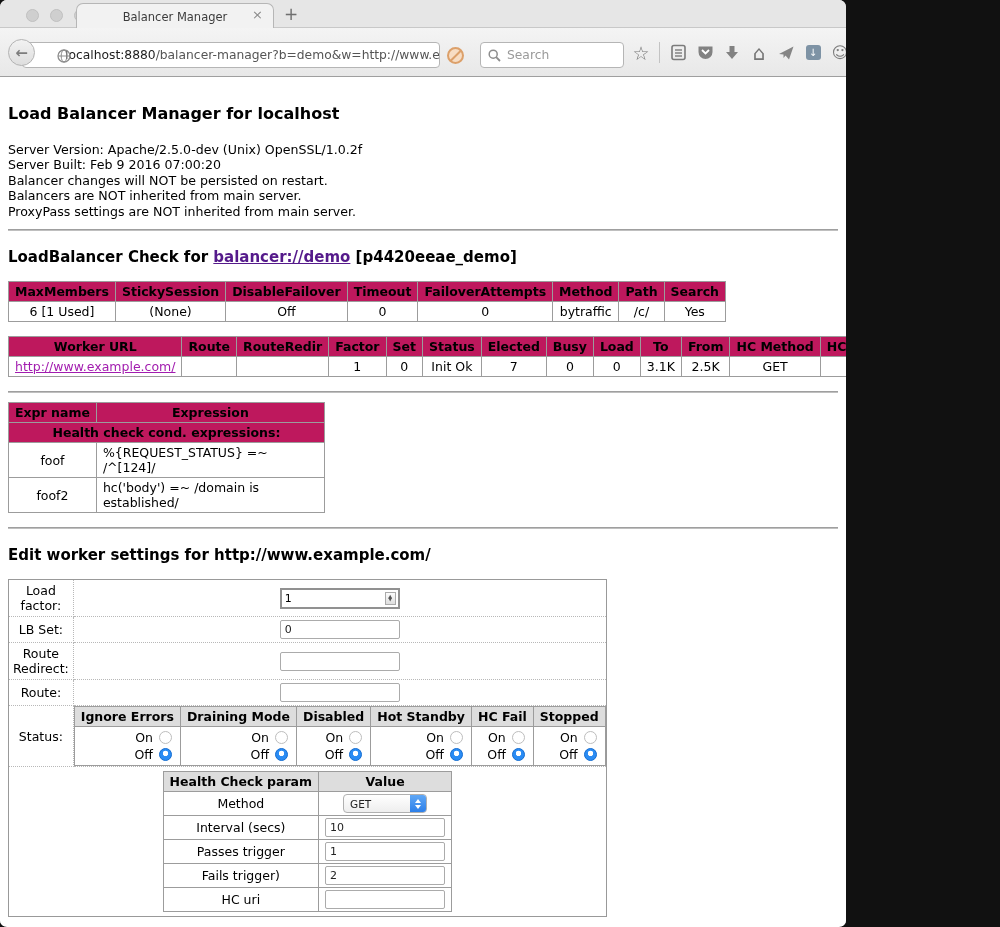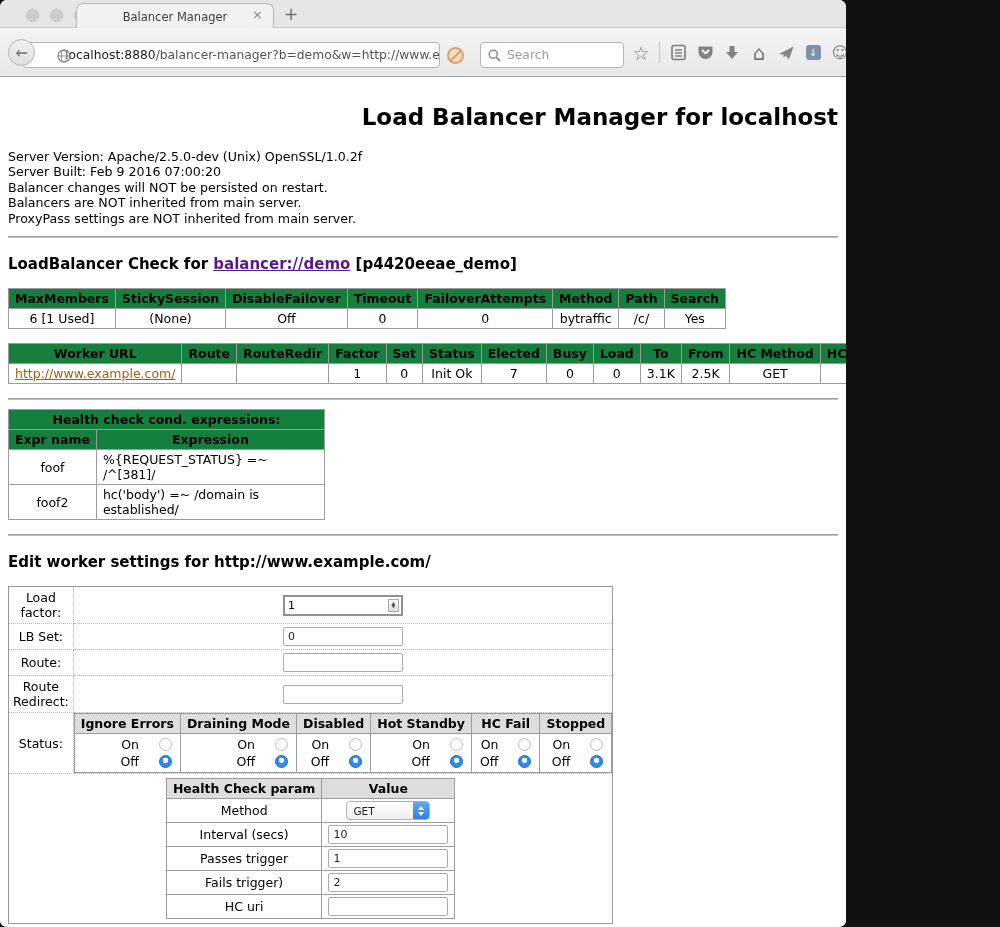--- a/index.html
+++ b/index.html
@@ -54,7 +54,7 @@
 
   
   .page { background:#fff; height:849px; padding:0 8px; color:#000; overflow:hidden; }
-  h1.page-title { font-size:23px; padding-top:27px; margin-bottom:19px; letter-spacing:0;text-align:right; }
+  h1.page-title { font-size:16px; padding-top:27px; margin-bottom:19px; letter-spacing:0; }
   .info-line { font-size:12.6px; line-height:15.4px; }
   hr.rule { border:0; height:2px; background:linear-gradient(#8f8f8f,#cfcfcf); margin:9px 0; }
   h3.sec { font-size:15px; margin:17px 0 15px; font-weight:bold; }

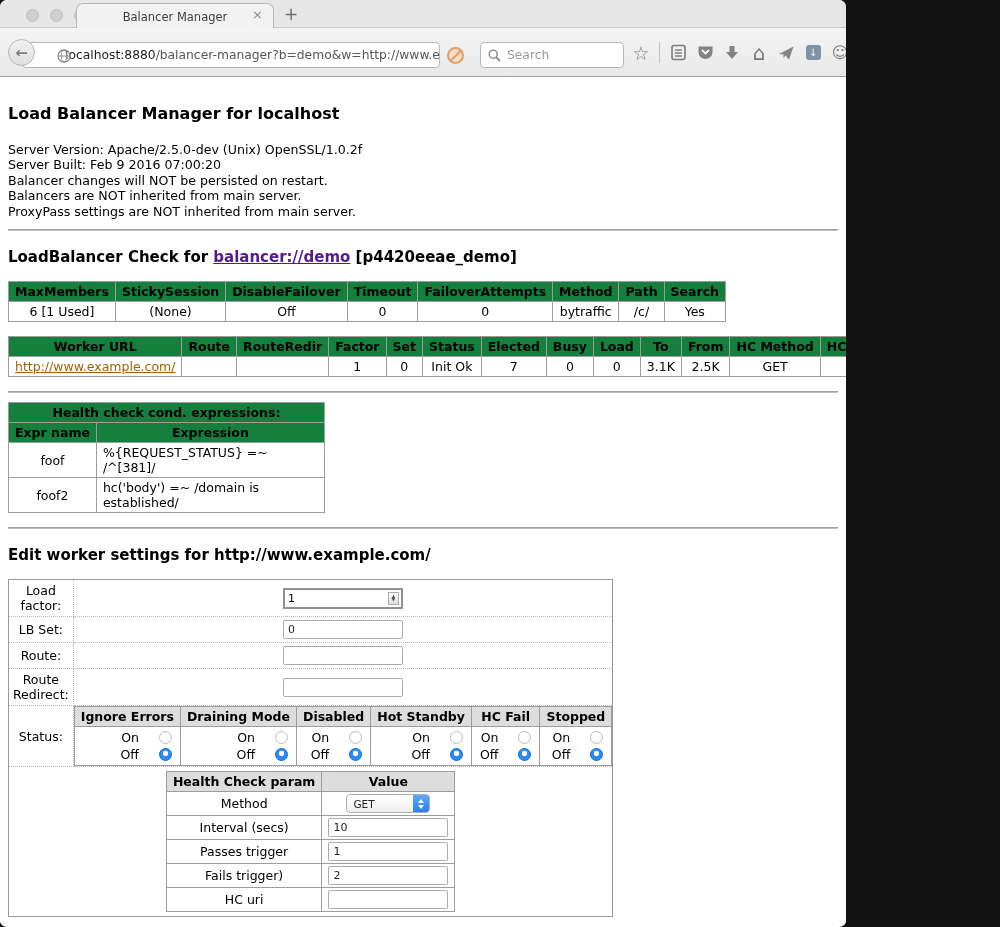--- a/index.html
+++ b/index.html
@@ -63,7 +63,7 @@
 
   table.data { border-collapse:collapse; font-size:12.5px; margin-bottom:14px; }
   table.data th, table.data td { border:1px solid #9c9c9c; padding:2px 6px; text-align:center; height:20px; }
-  table.data th { background:#15803d; font-weight:bold; white-space:nowrap; }
+  table.data th { background:#be185d; font-weight:bold; white-space:nowrap; }
   td.lft { text-align:left !important; }
 
   

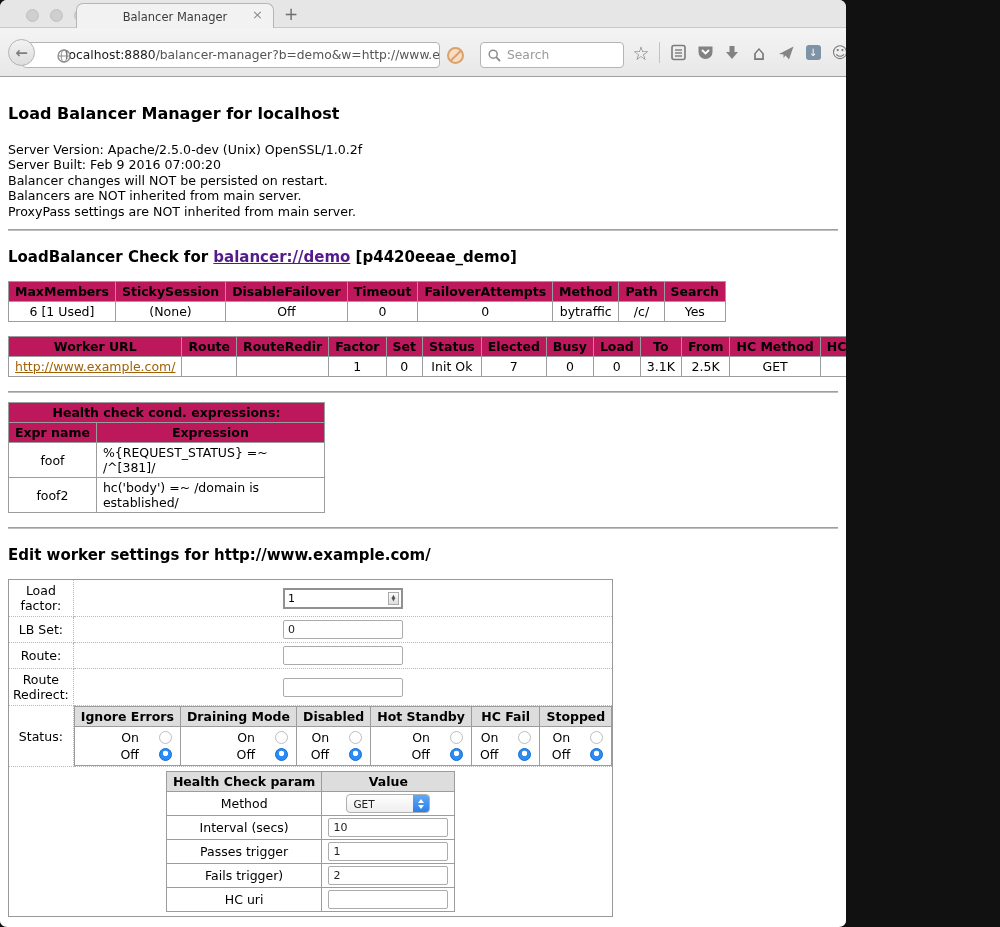--- a/index.html
+++ b/index.html
@@ -59,7 +59,7 @@
   hr.rule { border:0; height:2px; background:linear-gradient(#8f8f8f,#cfcfcf); margin:9px 0; }
   h3.sec { font-size:15px; margin:17px 0 15px; font-weight:bold; }
   a.plink { color:#551a8b; font-weight:bold; text-decoration:underline; }
-  a.wlink { color:#a16207; text-decoration:underline; font-size:12.5px;margin-top:32px; }
+  a.wlink { color:#a21caf; text-decoration:underline; font-size:12.5px;margin-top:32px; }
 
   table.data { border-collapse:collapse; font-size:12.5px; margin-bottom:14px; }
   table.data th, table.data td { border:1px solid #9c9c9c; padding:2px 6px; text-align:center; height:20px; }

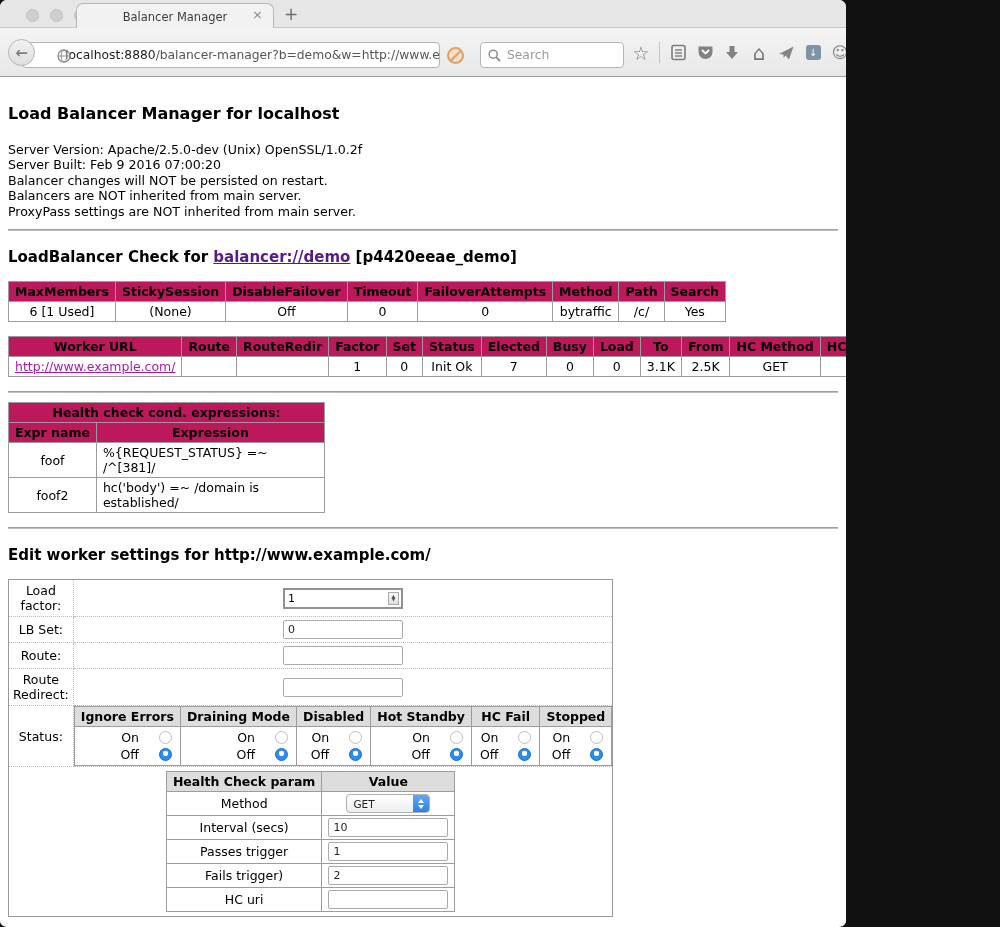--- a/index.html
+++ b/index.html
@@ -292,11 +292,11 @@
     <table class="data" style="margin-top:5px;">
       <tbody>
           <tr>
-        <th colspan="2">Health check cond. expressions:</th>
-      </tr>
-      <tr>
         <th style="width:80px;">Expr name</th>
         <th style="width:228px;">Expression</th>
+      </tr>
+      <tr>
+        <th colspan="2">Health check cond. expressions:</th>
       </tr>
       <tr>
         <td>foof</td>

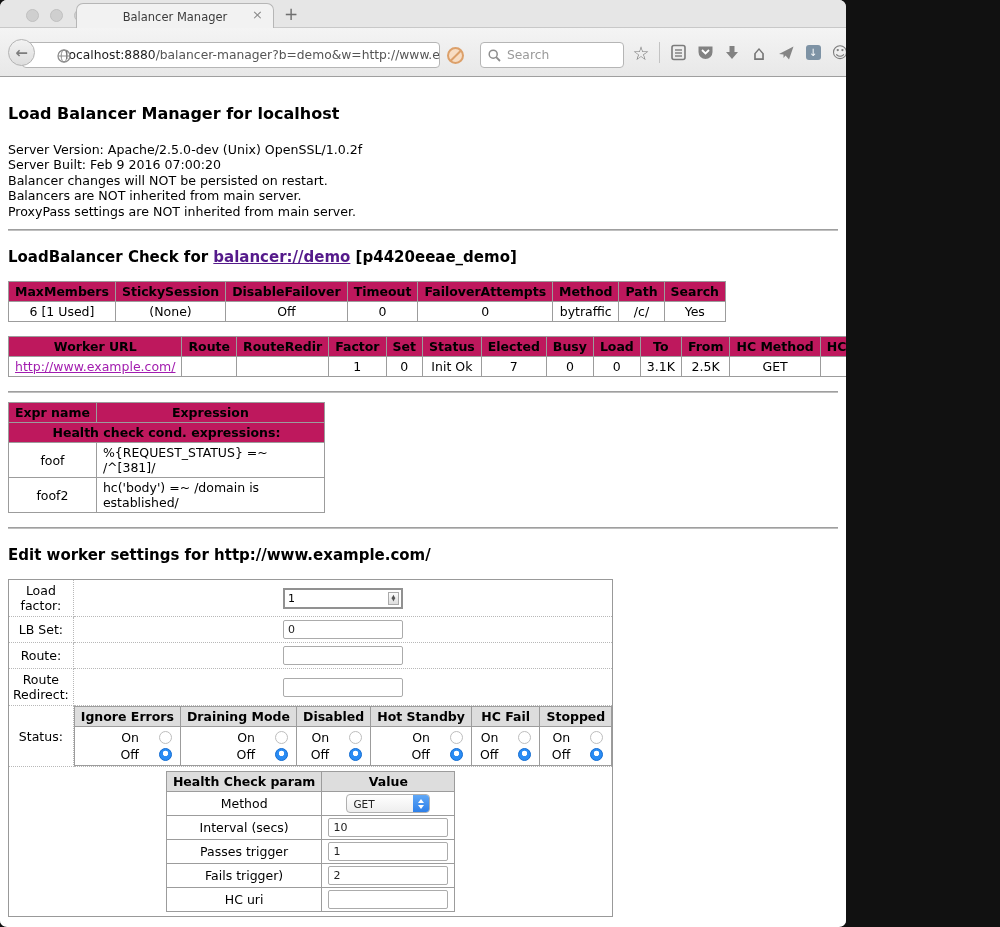--- a/index.html
+++ b/index.html
@@ -300,7 +300,7 @@
       </tr>
       <tr>
         <td>foof</td>
-        <td class="lft">%{REQUEST_STATUS} =~ /^[381]/</td>
+        <td class="lft">%{REQUEST_STATUS} =~ /^[124]/</td>
       </tr>
       <tr>
         <td>foof2</td>

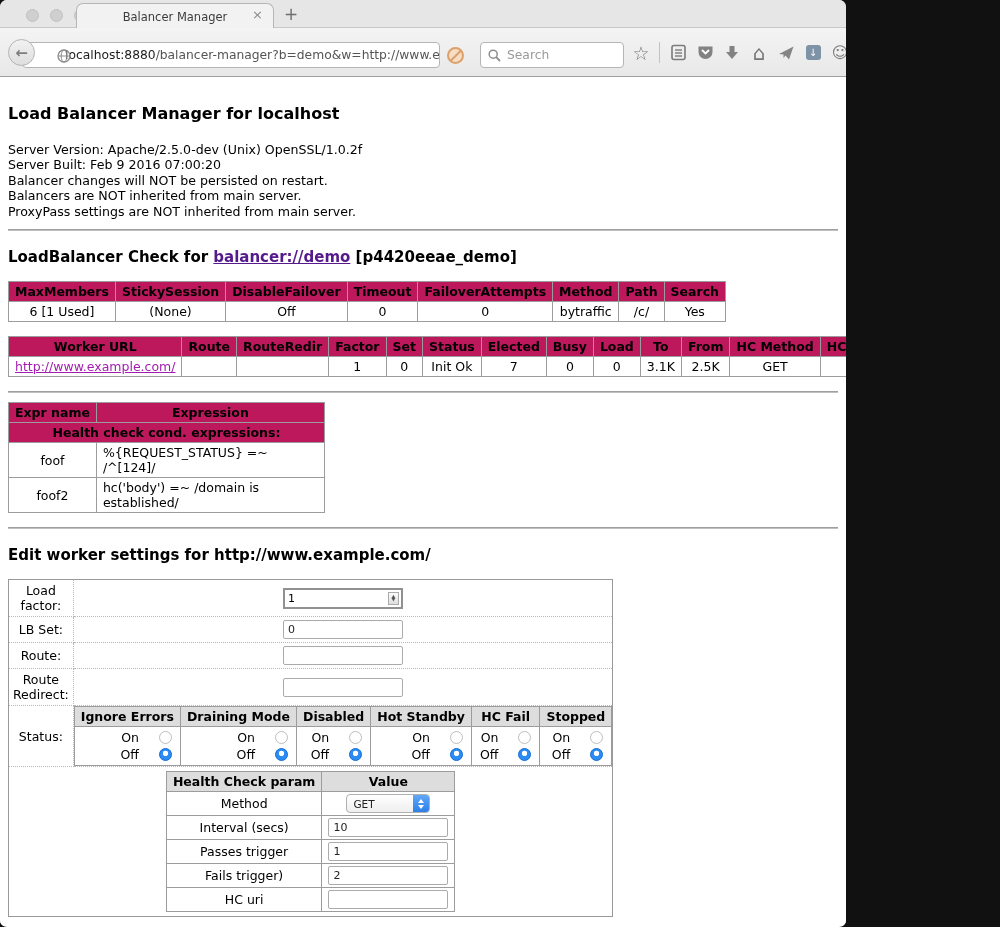--- a/index.html
+++ b/index.html
@@ -329,11 +329,11 @@
         <td><input class="txt-input" type="text" value="0" style=""></td>
       </tr>
       <tr>
+        <td class="flabel">Route Redirect:</td>
+        <td><input class="txt-input" type="text" value="" style=""></td>
+      </tr>
+      <tr>
         <td class="flabel">Route:</td>
-        <td><input class="txt-input" type="text" value="" style=""></td>
-      </tr>
-      <tr>
-        <td class="flabel">Route Redirect:</td>
         <td><input class="txt-input" type="text" value="" style=""></td>
       </tr>
       <tr>

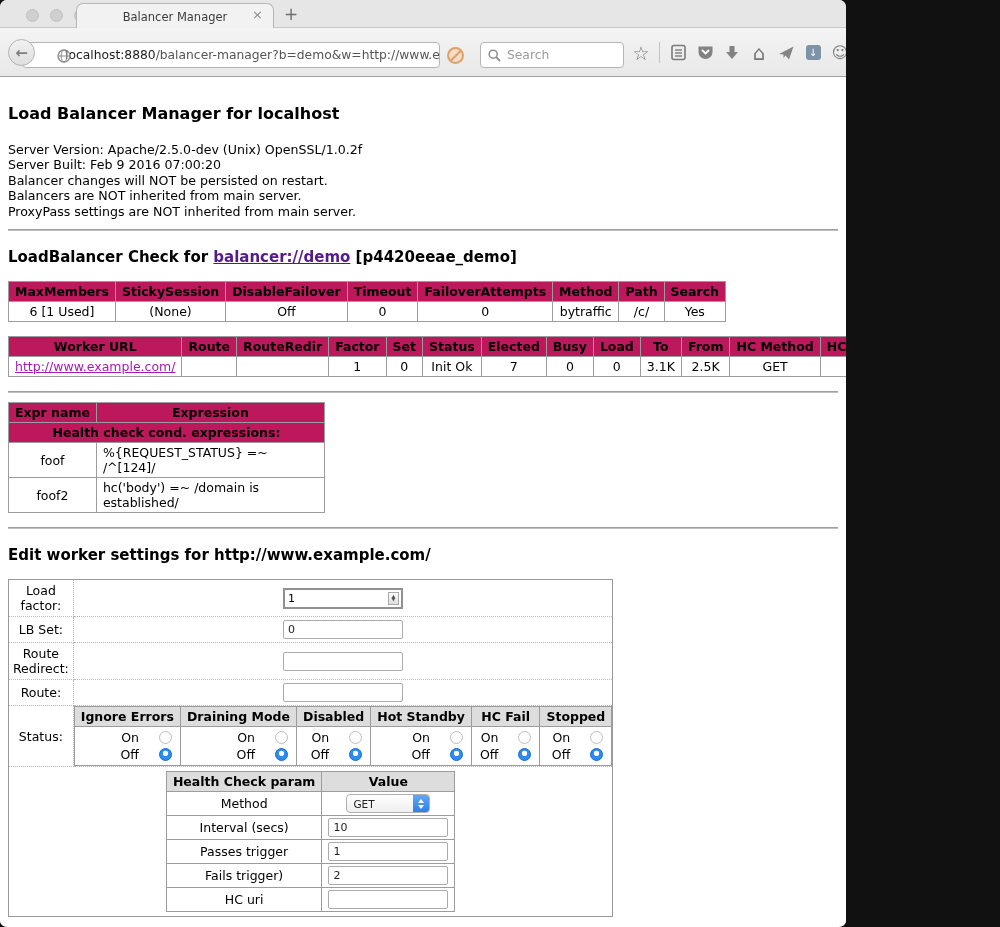--- a/index.html
+++ b/index.html
@@ -81,7 +81,7 @@
   table.inner { border-collapse:collapse; font-size:12.5px; }
   table.inner th, table.inner td { border:1px solid #9c9c9c; padding:2px 6px; text-align:center;margin-top:19px; }
   table.inner th { background:#ddd; white-space:nowrap; }
-  .radio-line { display:flex; align-items:center; justify-content:flex-end; gap:20px; padding:1px 2px; }
+  .radio-line { display:flex; align-items:center; justify-content:flex-end; gap:6px; padding:1px 2px; }
   .radio { width:13px; height:13px; border-radius:50%; background:#fff; border:1px solid #bdbdbd; display:inline-block; }
   .radio.on { background:radial-gradient(circle at 50% 40%, #fff 0 2.5px, #2a8cf4 3px 100%); border:1px solid #156dd1; }
   .hc-table td { height:21px; }

